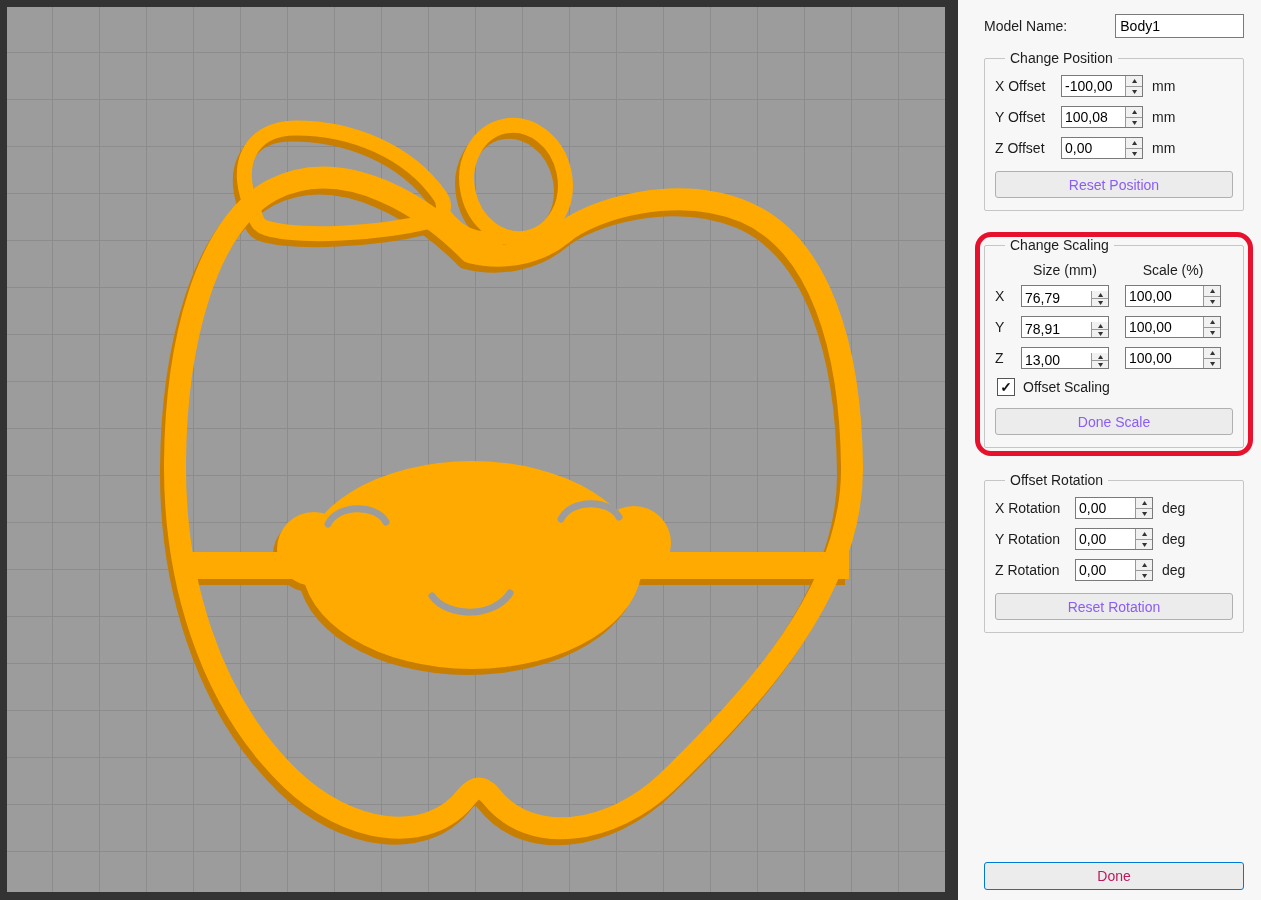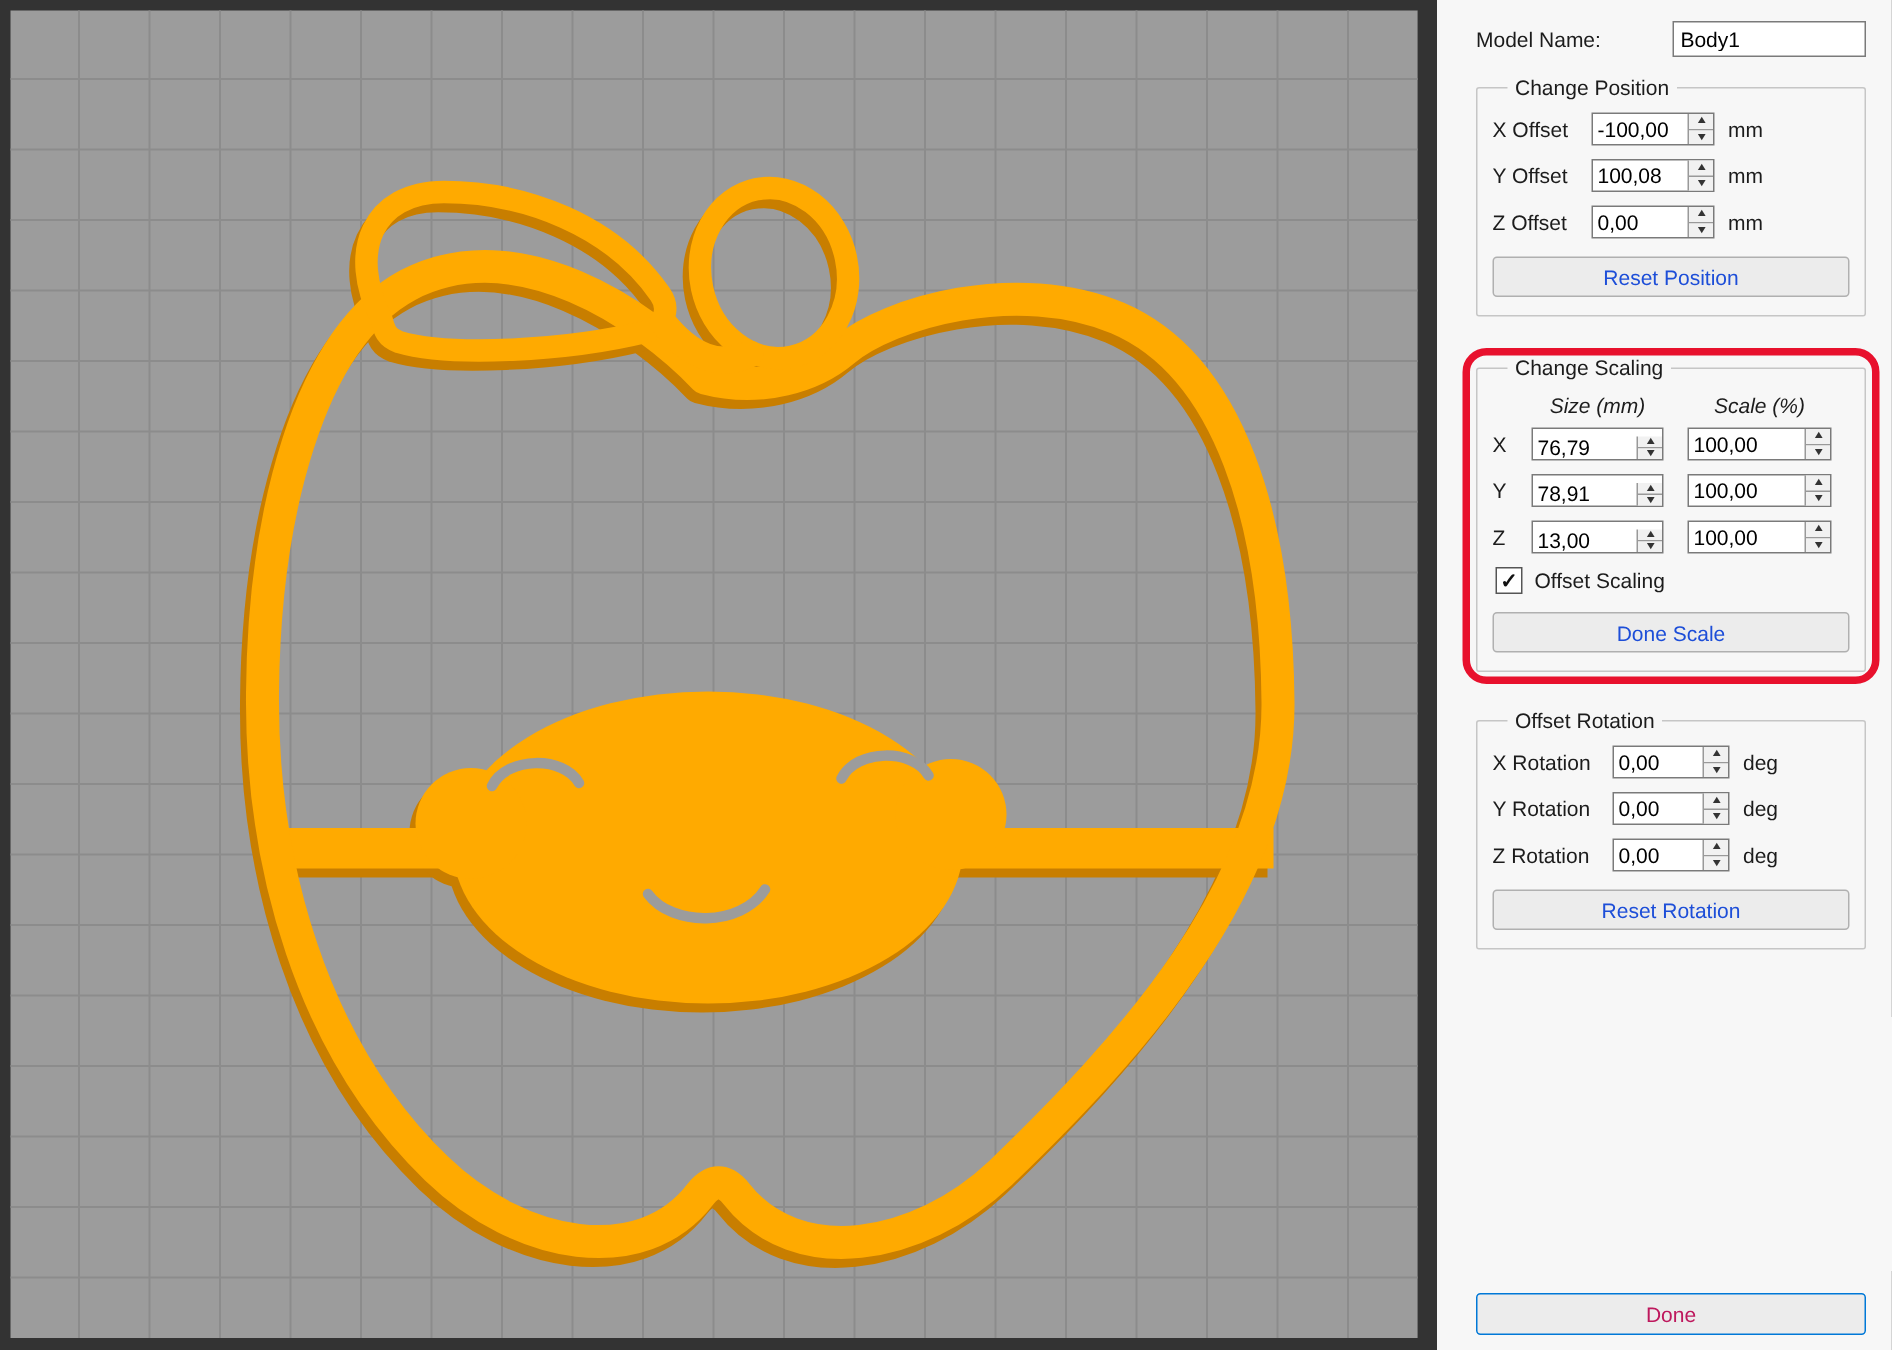--- a/index.html
+++ b/index.html
@@ -92,7 +92,7 @@
   .reset-btn{
     display:block;width:100%;height:27px;margin-top:12px;
     background:#ececec;border:1px solid #b0b0b0;border-radius:3px;
-    font:14px "Liberation Sans", sans-serif;color:#1d4ed8;
+    font:14px "Liberation Sans", sans-serif;color:#8b5cf6;
   }
 
   

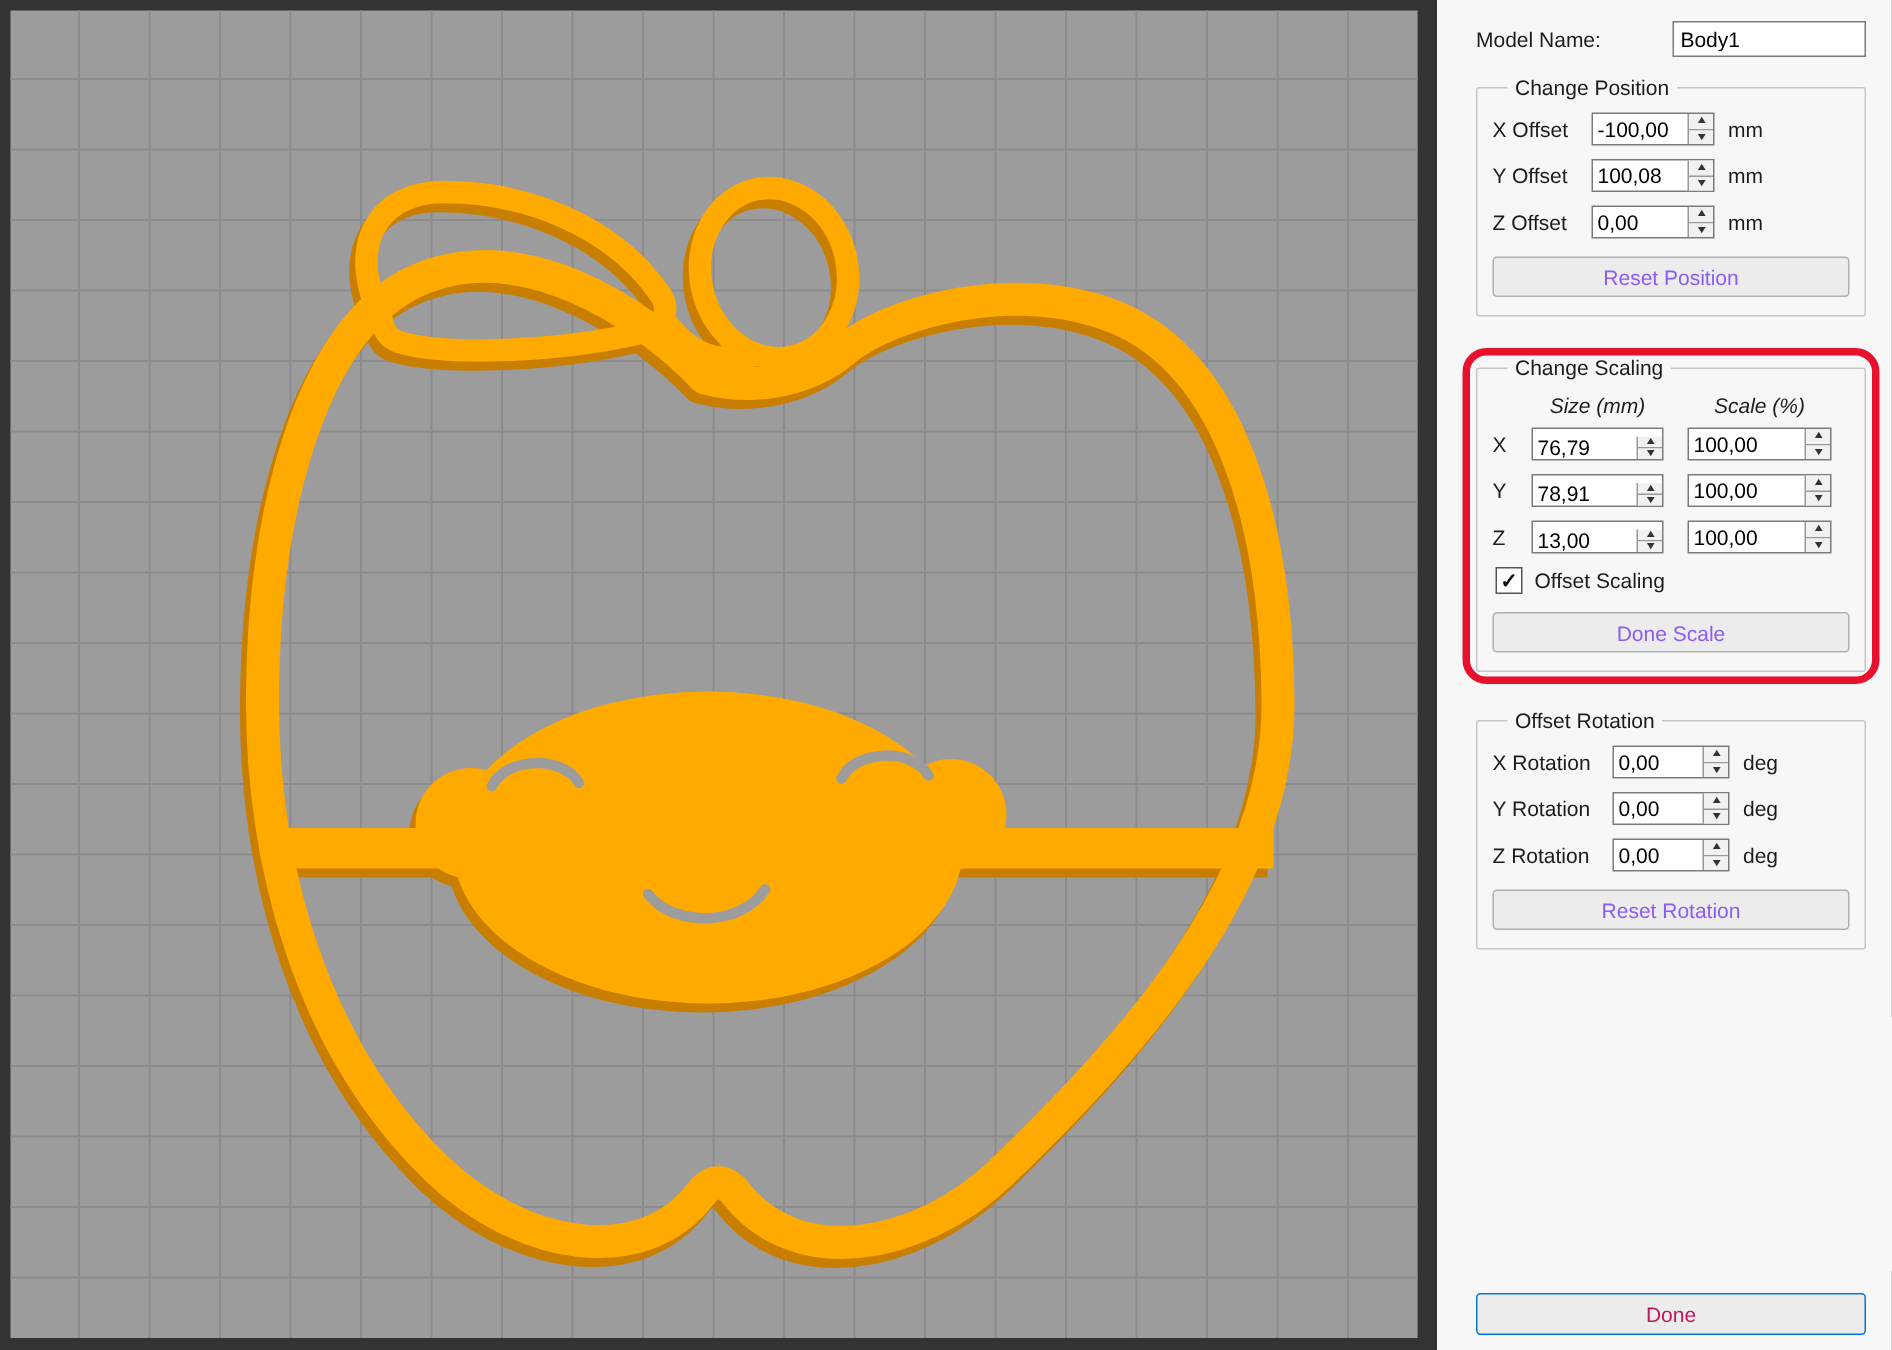--- a/index.html
+++ b/index.html
@@ -97,7 +97,7 @@
 
   
   .scale-headers{display:flex;padding-left:26px;margin-bottom:7px;}
-  .scale-headers span{display:block;text-align:center;font-style:italic;}
+  .scale-headers span{display:block;text-align:center;}
   .scale-headers .h1{width:88px;margin-right:16px;}
   .scale-headers .h2{width:96px;}
   .scale-row{display:flex;align-items:center;margin-bottom:9px;}

